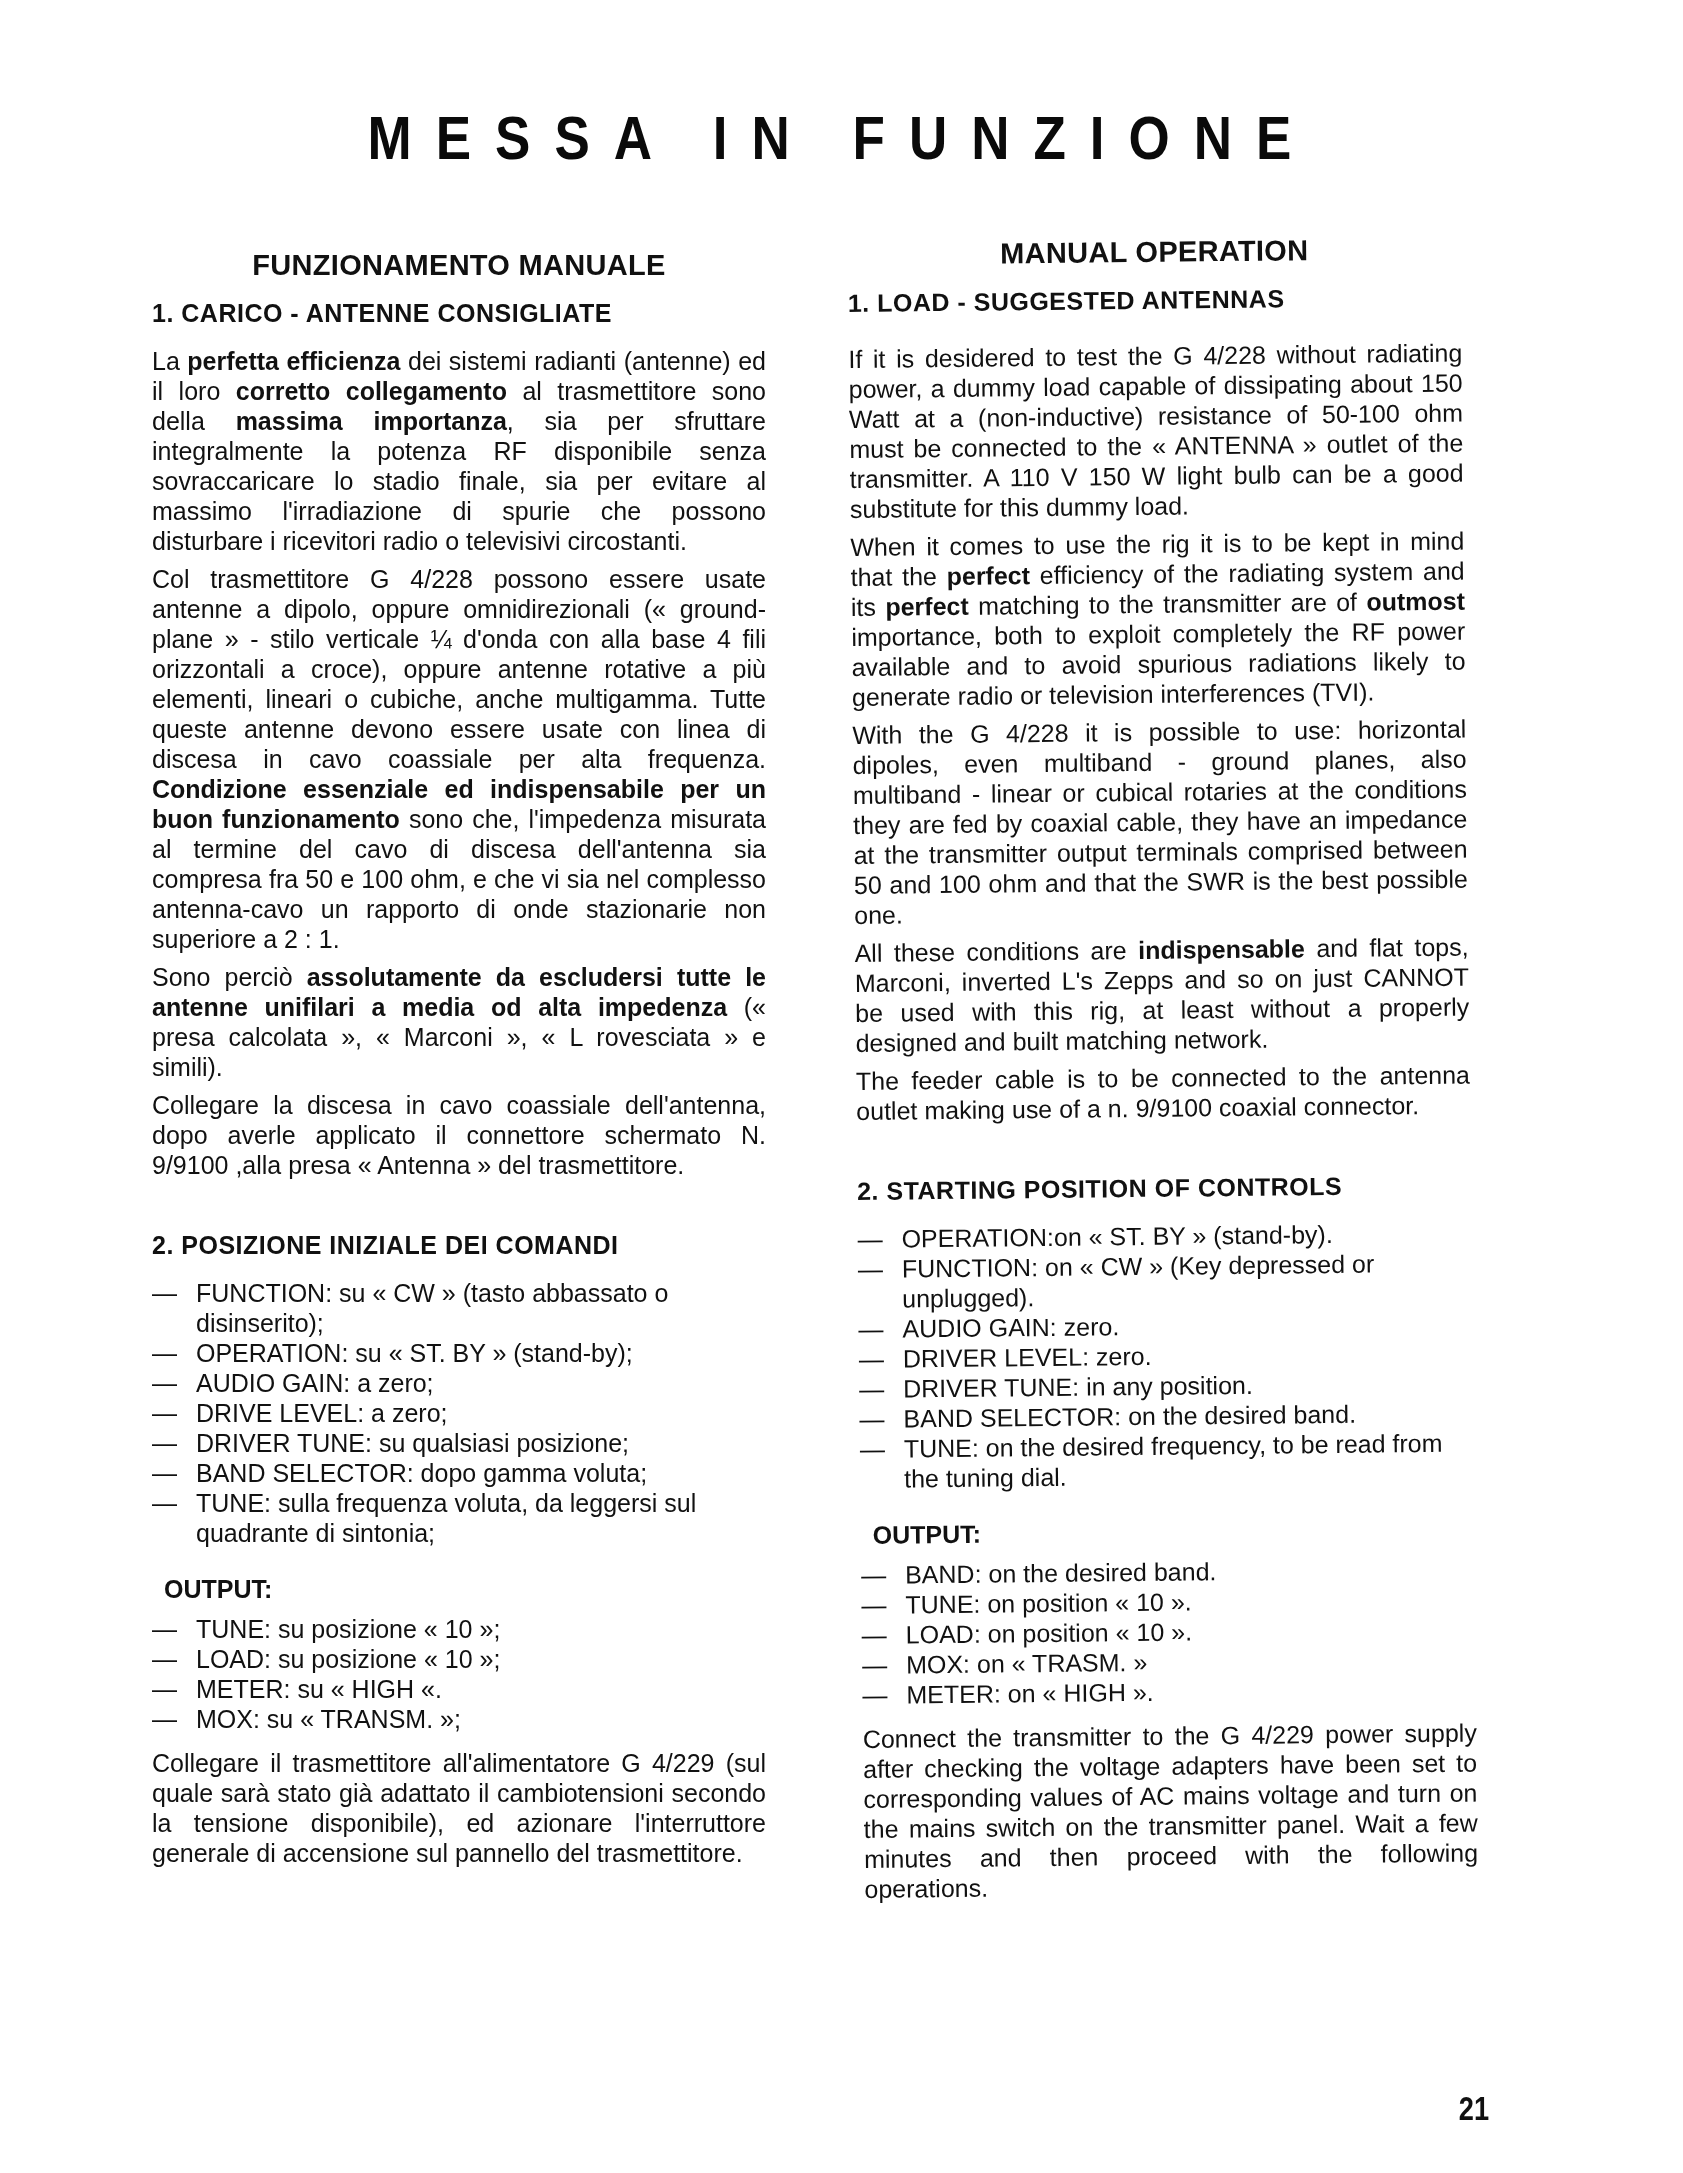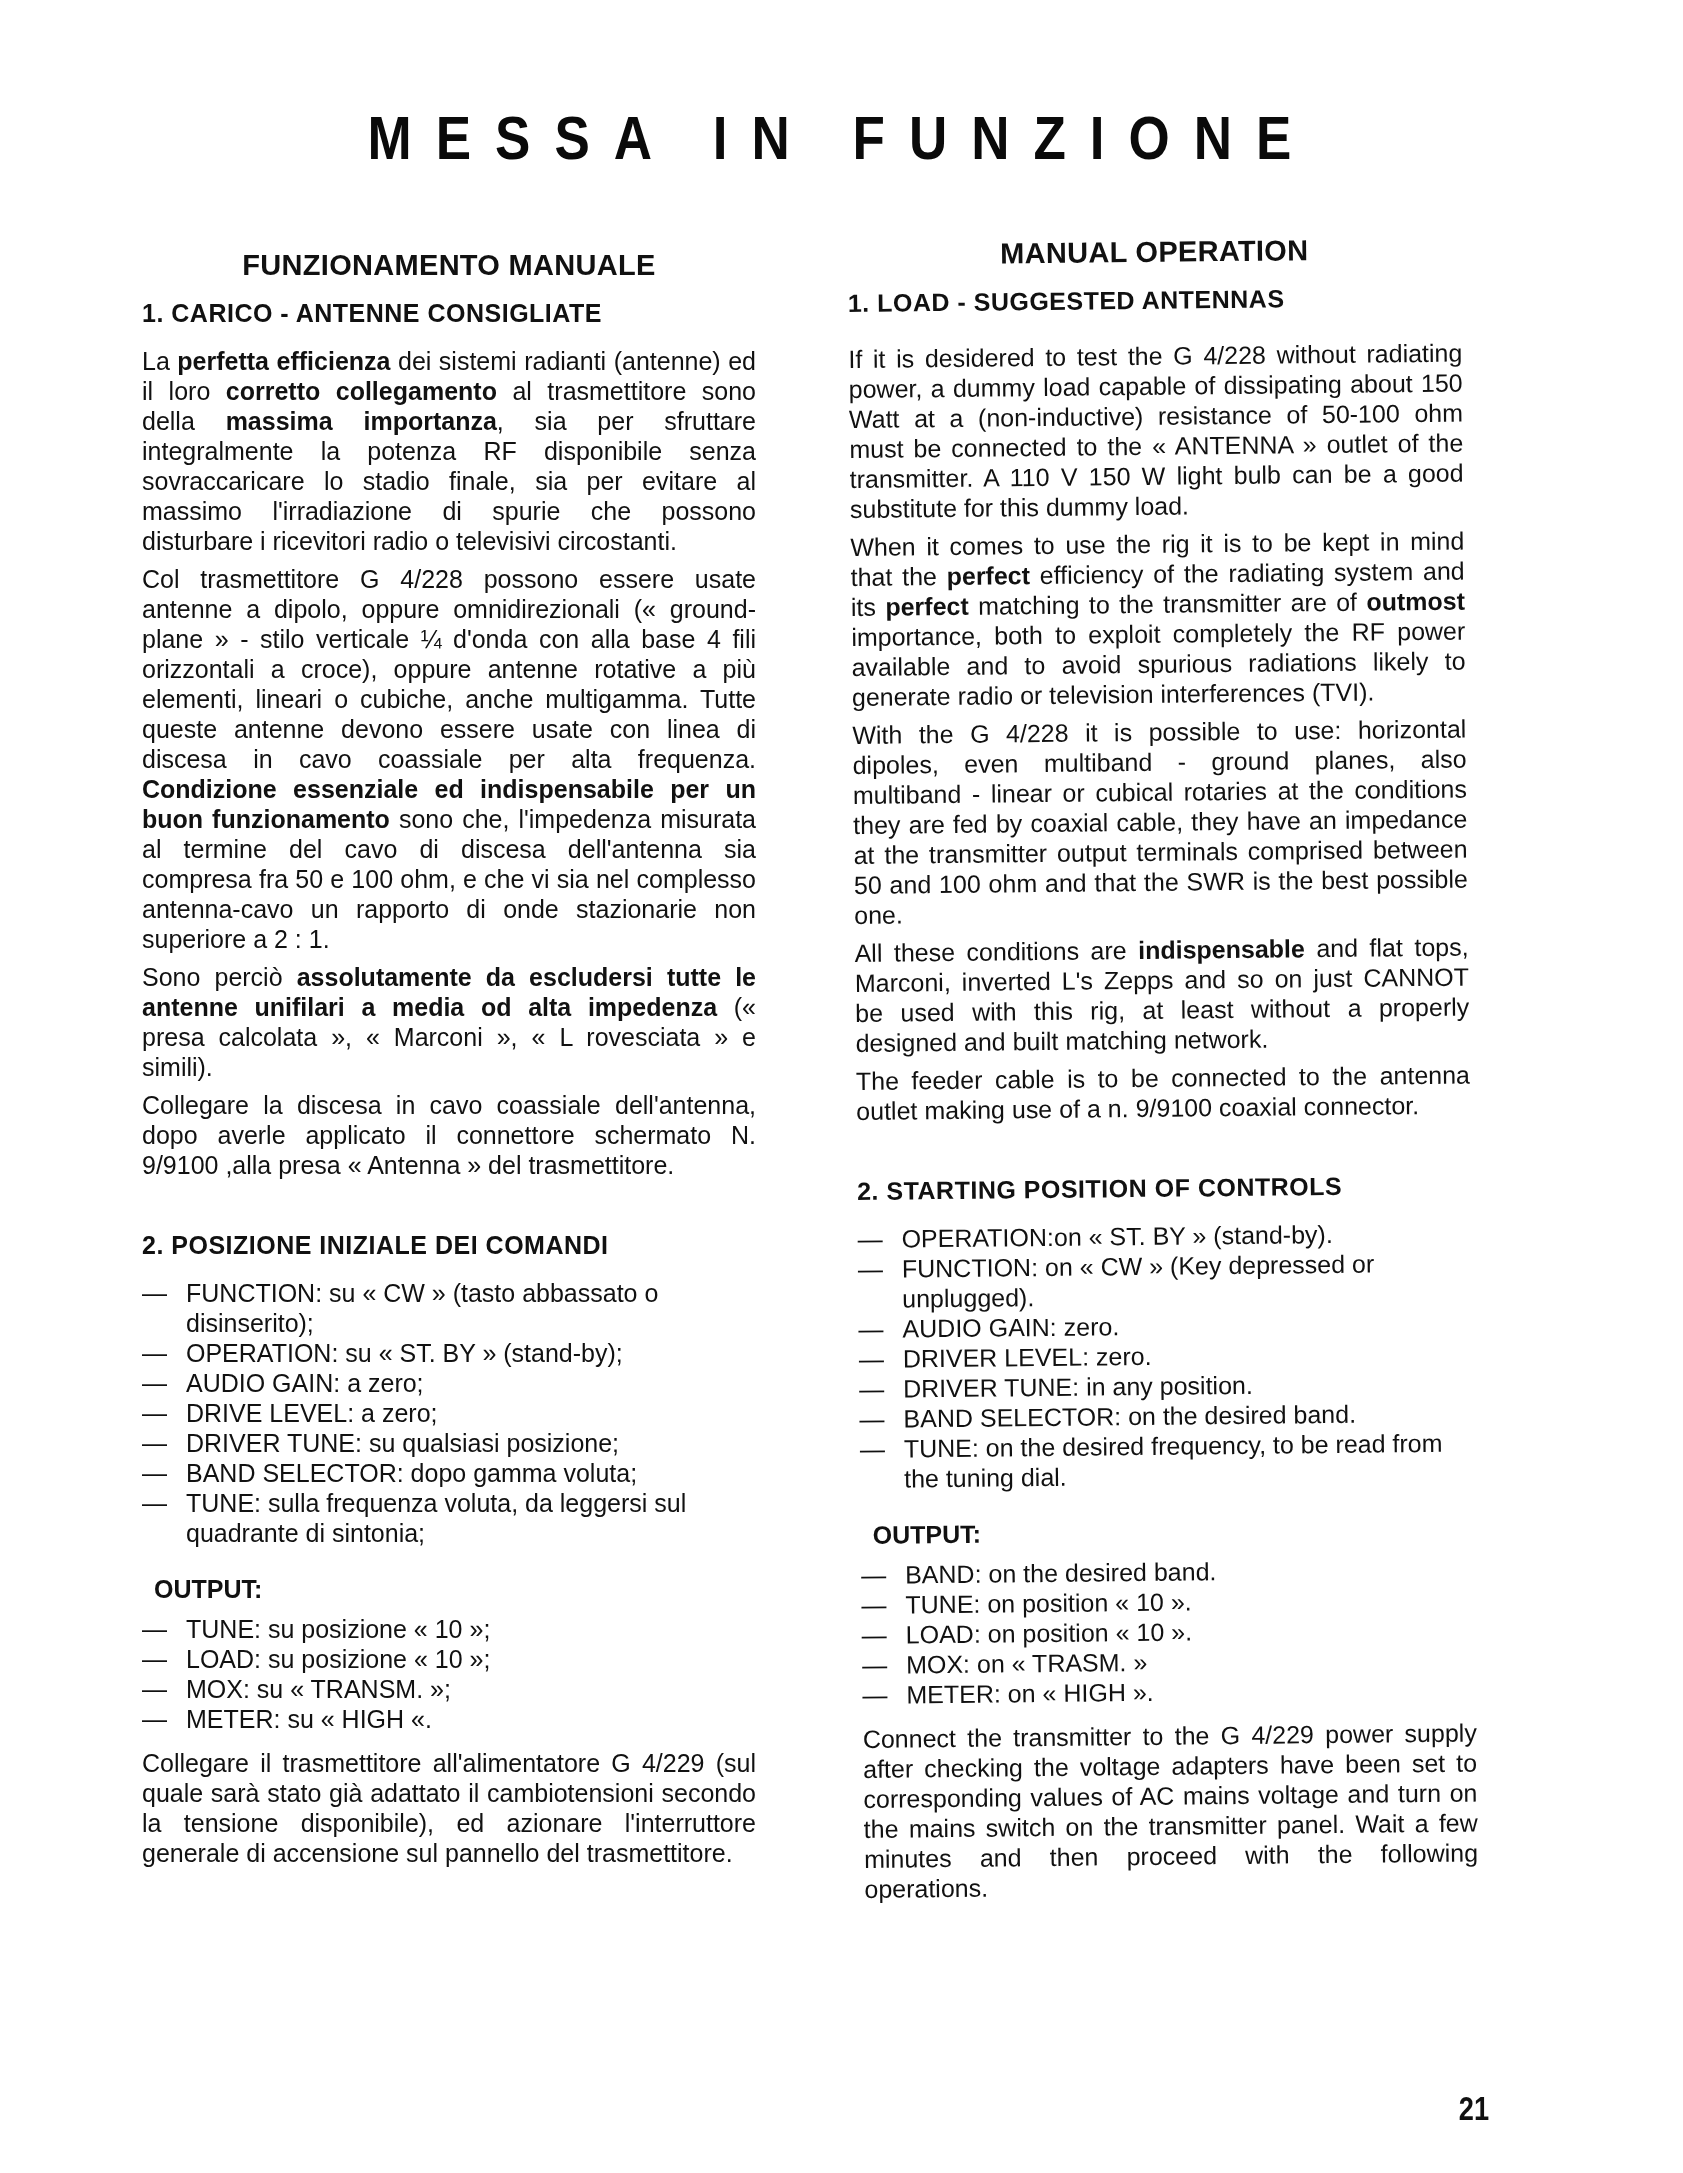--- a/index.html
+++ b/index.html
@@ -13,7 +13,7 @@
     letter-spacing: 24px; color: #0a0a0a; transform: scaleY(1.15);
   }
   .col { position: absolute; width: 614px; font-size: 25px; line-height: 30px; }
-  .col.left { left: 142px; top: 238px; }
+  .col.left { left: 152px; top: 238px; }
   .col.right { left: 847px; top: 228px; transform: rotate(-0.6deg); transform-origin: top left; }
   .col-head { text-align: center; font-weight: bold; font-size: 29px; margin: 12px 0 18px 0; letter-spacing: 0.3px; }
   .sec-head { font-weight: bold; font-size: 25px; margin: 6px 0 18px 0; letter-spacing: 0.5px; }

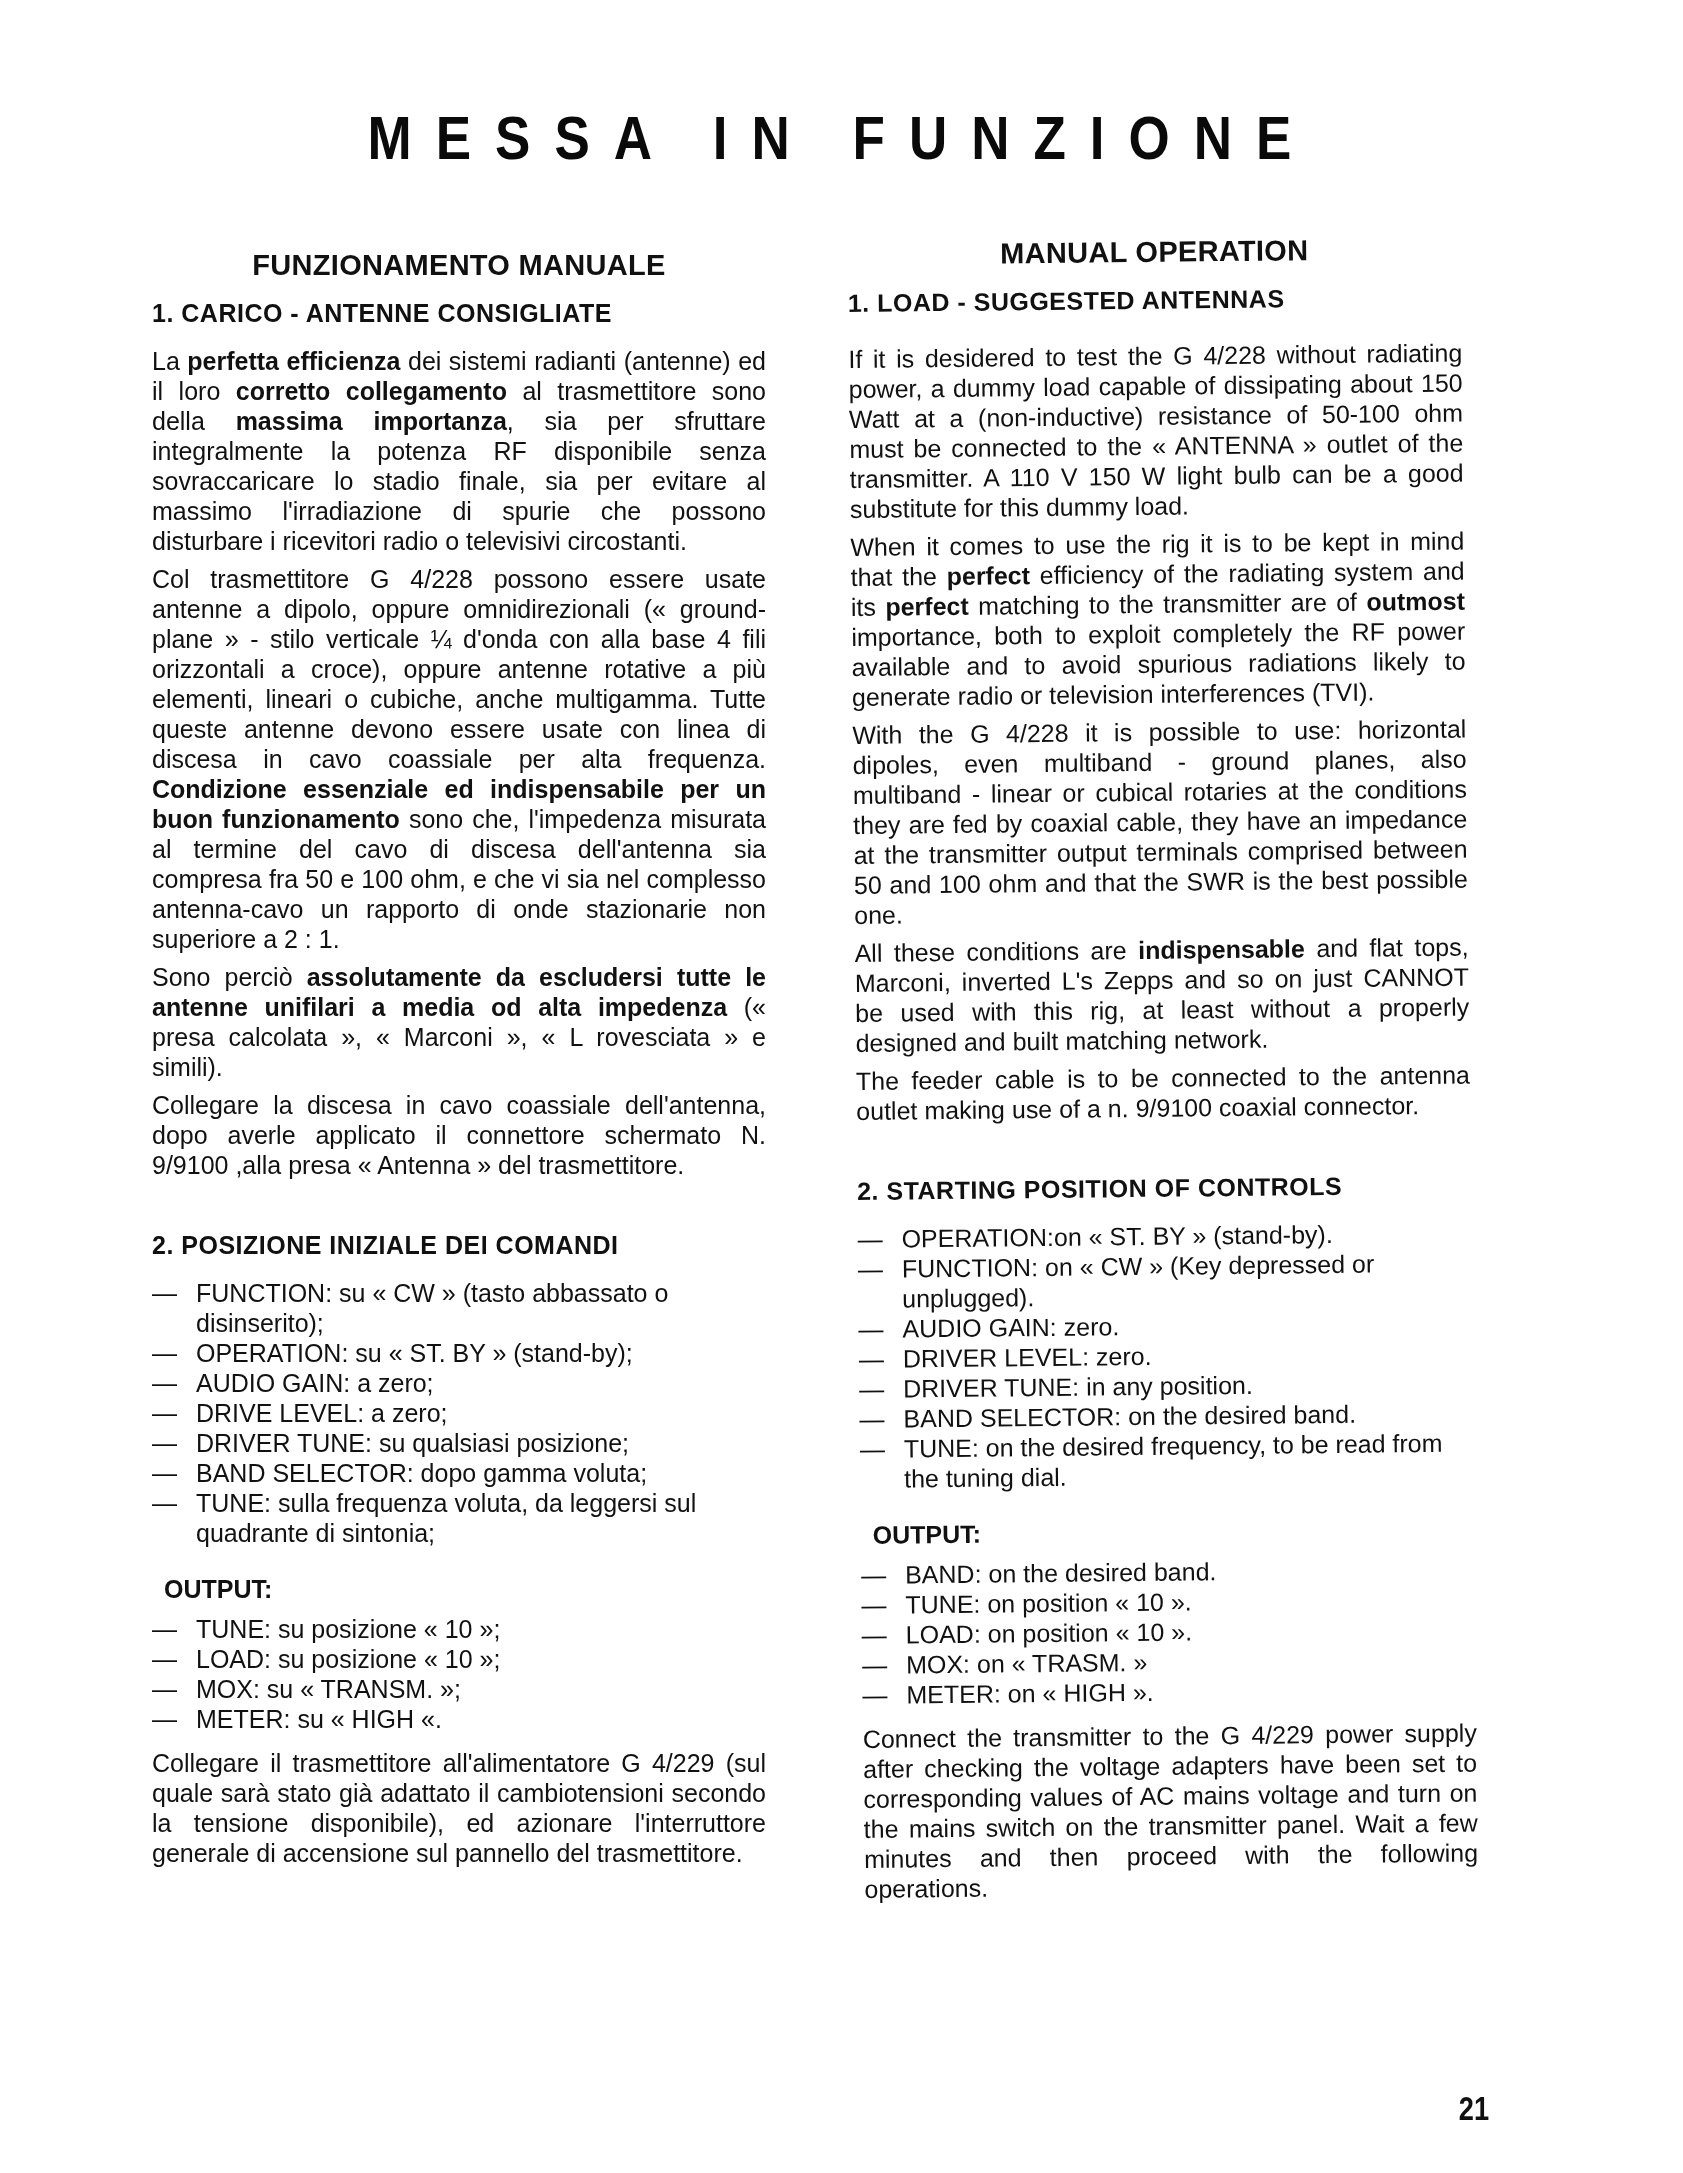--- a/index.html
+++ b/index.html
@@ -53,8 +53,8 @@
   <ul class="list">
       <li>TUNE: su posizione « 10 »;</li>
       <li>LOAD: su posizione « 10 »;</li>
+      <li>METER: su « HIGH «.</li>
       <li>MOX: su « TRANSM. »;</li>
-      <li>METER: su « HIGH «.</li>
     </ul>
   <p class="para"><span>Collegare il trasmettitore all'alimentatore G 4/229 (sul quale sarà stato già adattato il cambiotensioni secondo la tensione disponibile), ed azionare l'interruttore generale di accensione sul pannello del trasmettitore.</span></p>
 </div>

